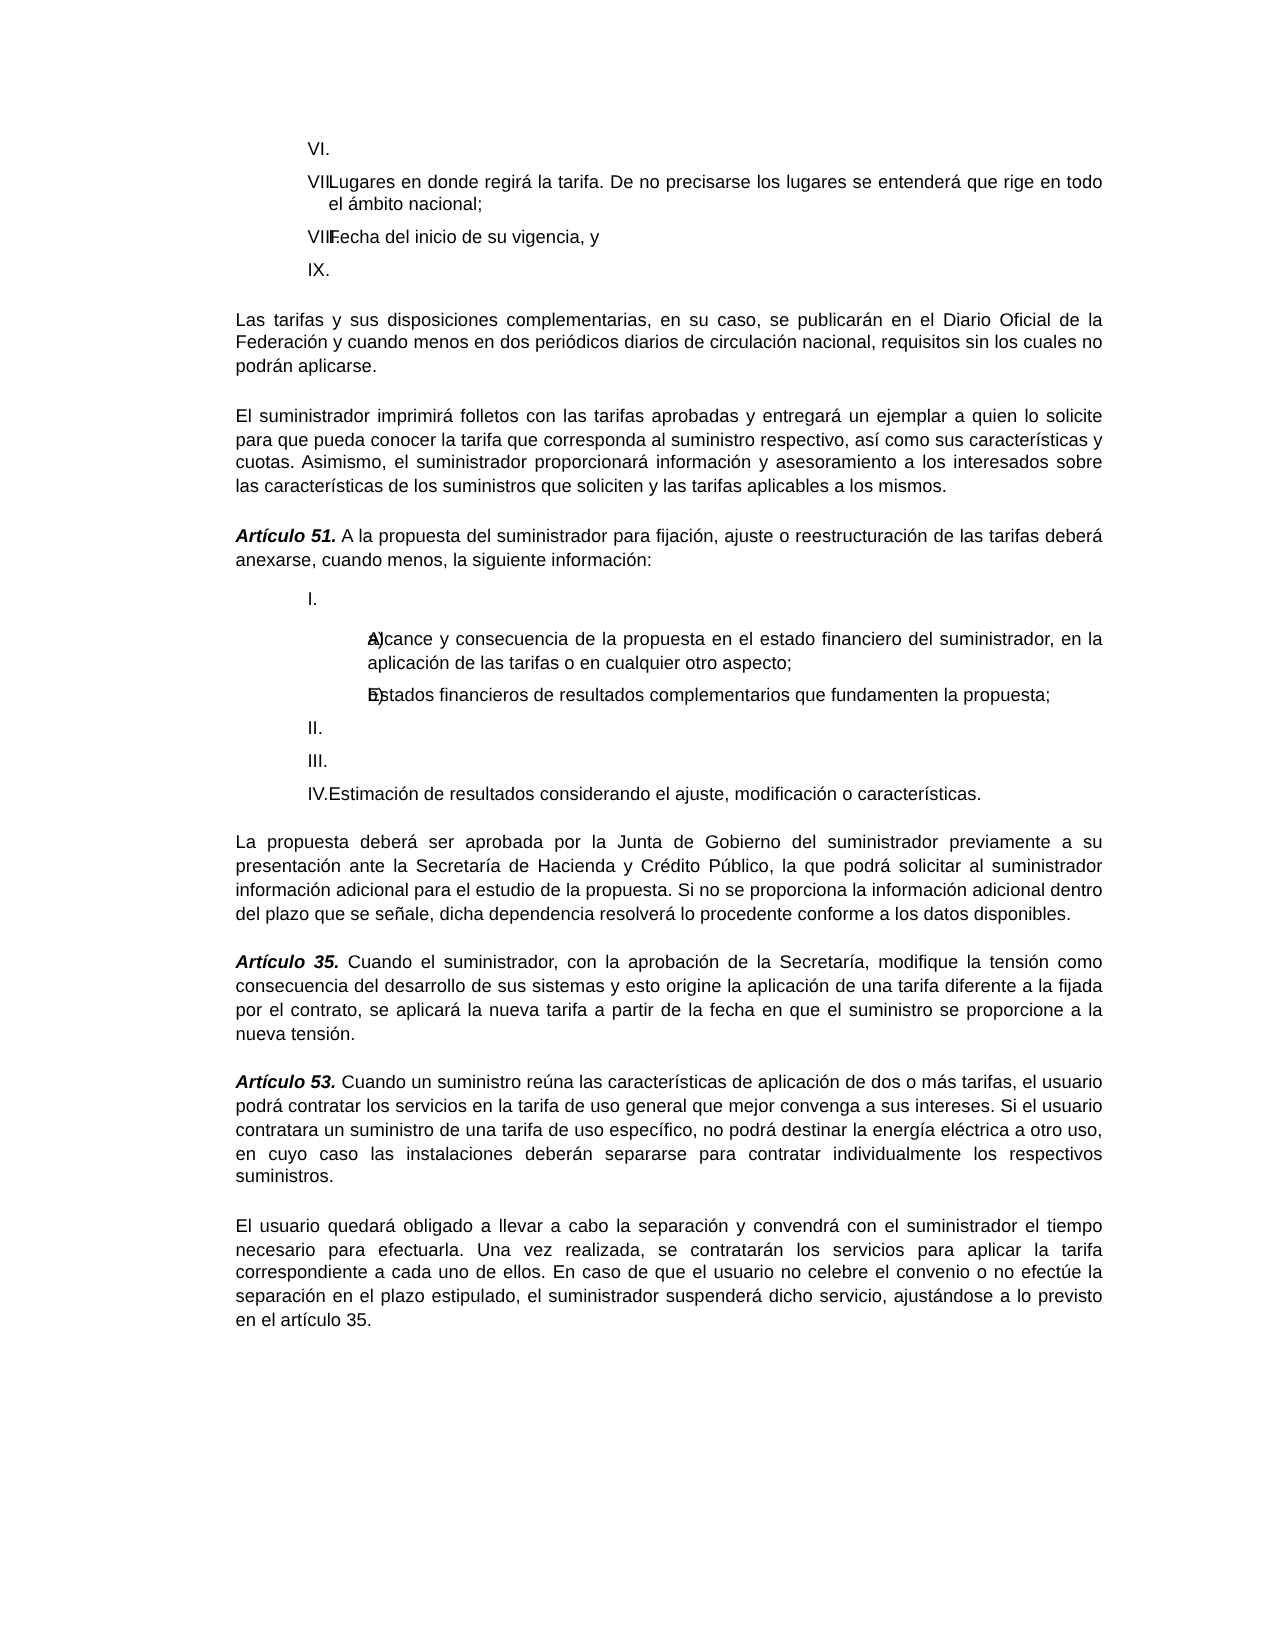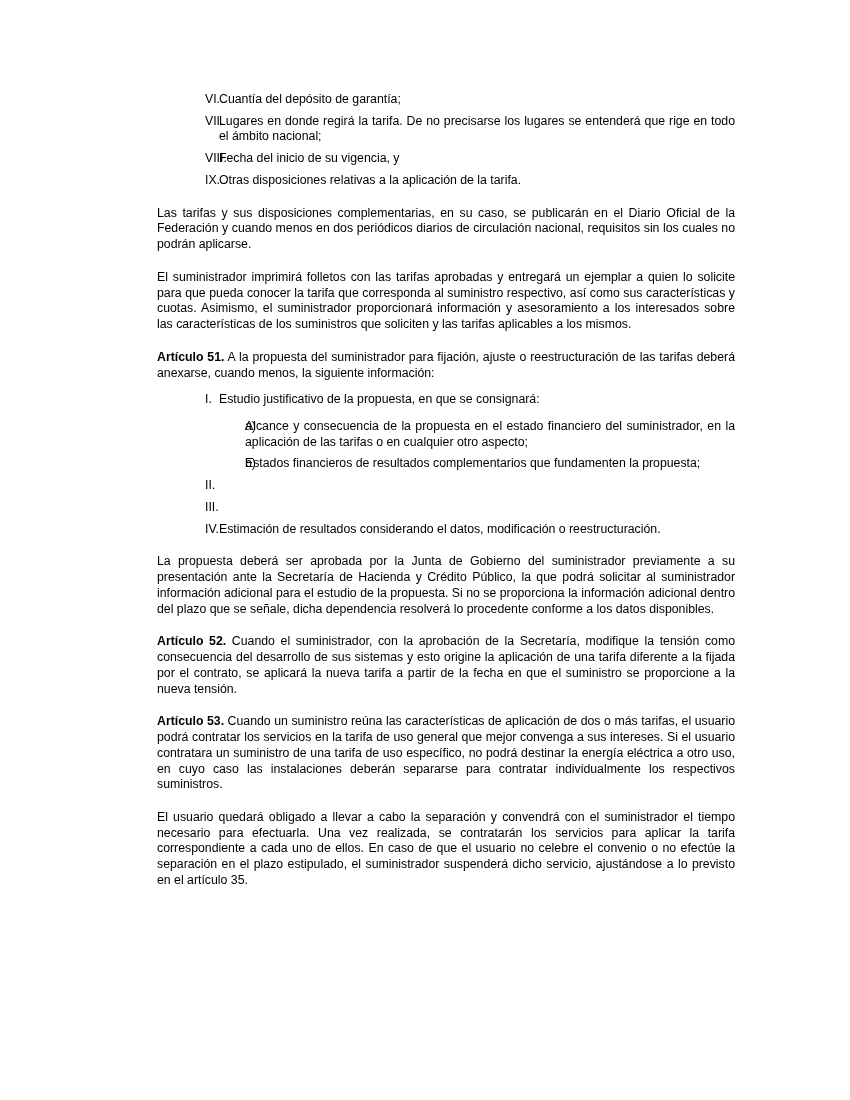--- a/index.html
+++ b/index.html
@@ -96,7 +96,6 @@
     <ul class="list-roman">
       <li>
         <span class="marker">VI.</span>
-        <span class="body">Cuantía del depósito de garantía;</span>
       </li>
       <li>
         <span class="marker">VII.</span>

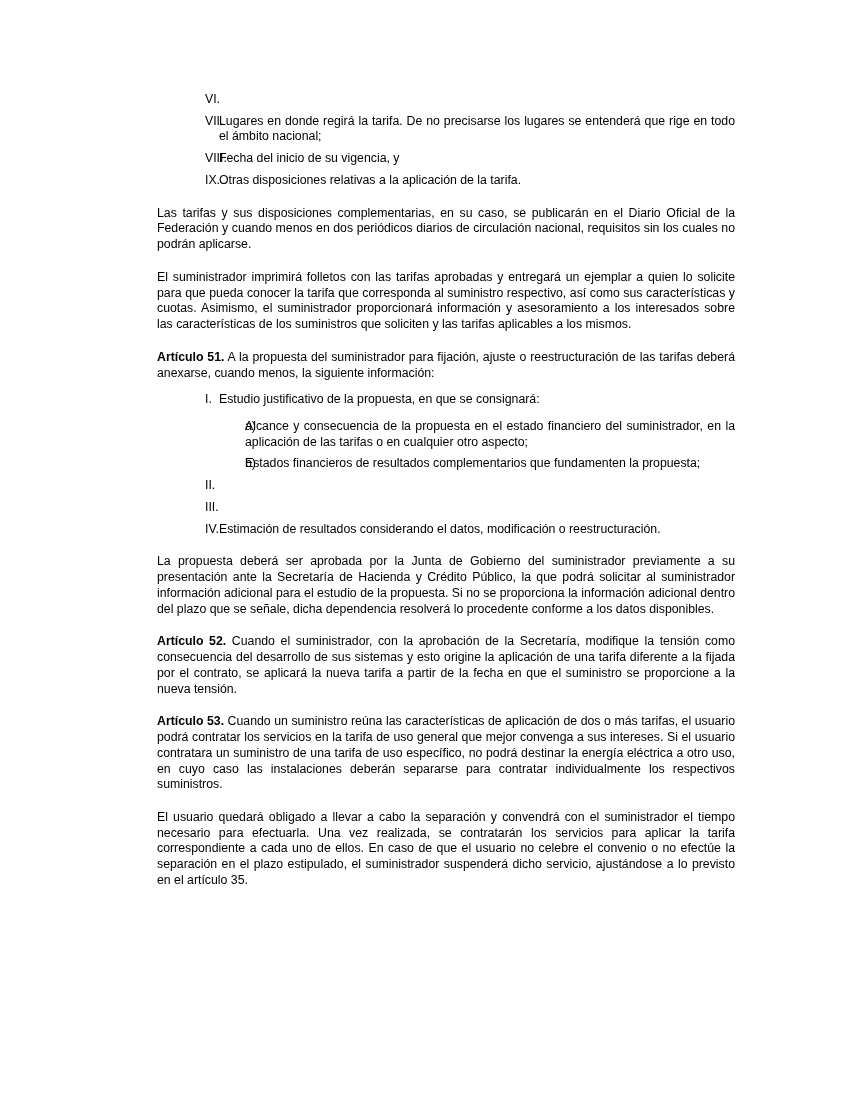--- a/index.html
+++ b/index.html
@@ -107,7 +107,6 @@
       </li>
       <li>
         <span class="marker">IX.</span>
-        <span class="body">Otras disposiciones relativas a la aplicación de la tarifa.</span>
       </li>
     </ul>
 

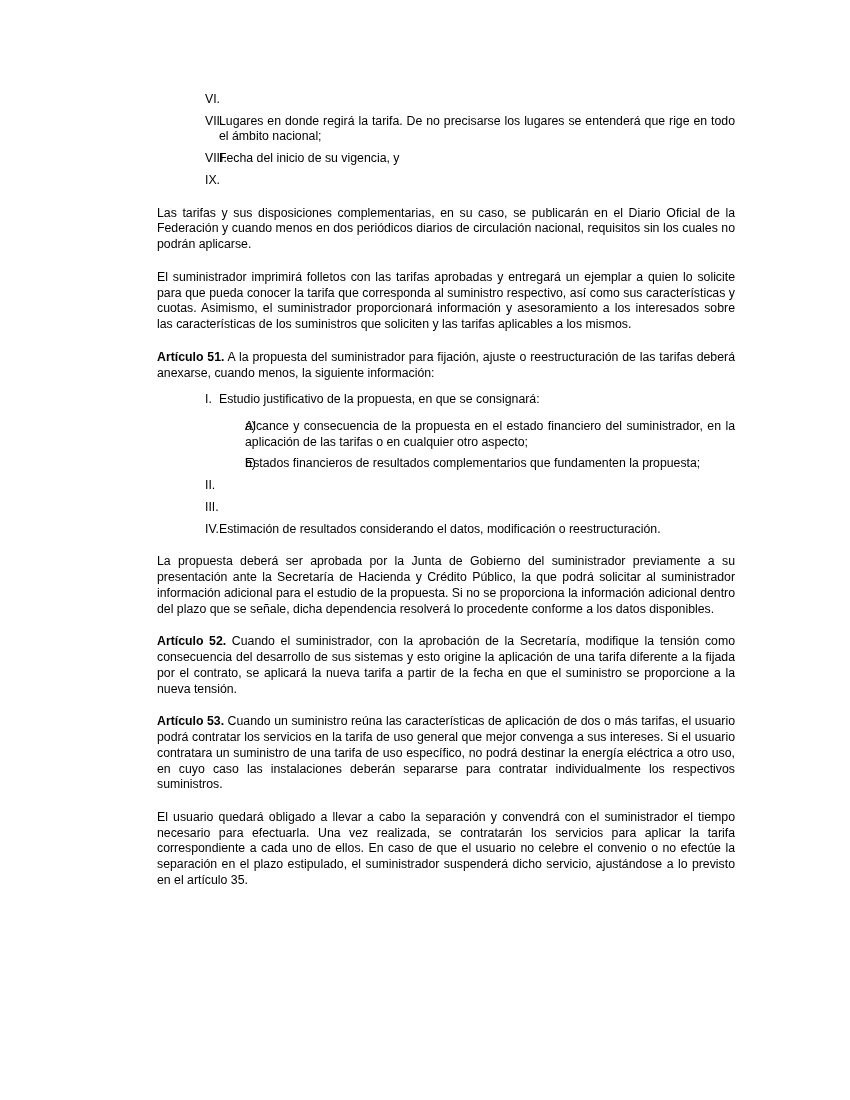--- a/index.html
+++ b/index.html
@@ -85,6 +85,7 @@
   }
   .art {
     font-weight: bold;
+    font-style: italic;
   }
 </style>
 </head>

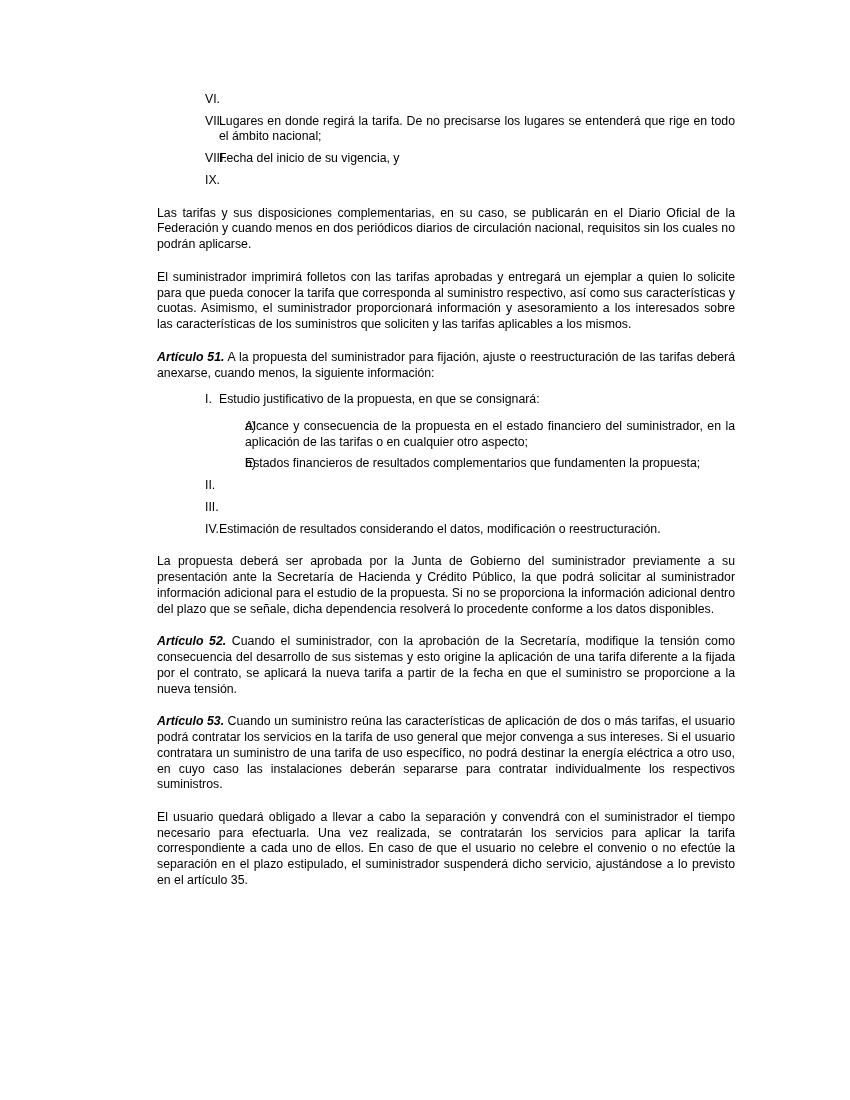--- a/index.html
+++ b/index.html
@@ -120,7 +120,6 @@
     <ul class="list-roman">
       <li>
         <span class="marker">I.</span>
-        <span class="body">Estudio justificativo de la propuesta, en que se consignará:</span>
       </li>
     </ul>
     <ul class="list-alpha">

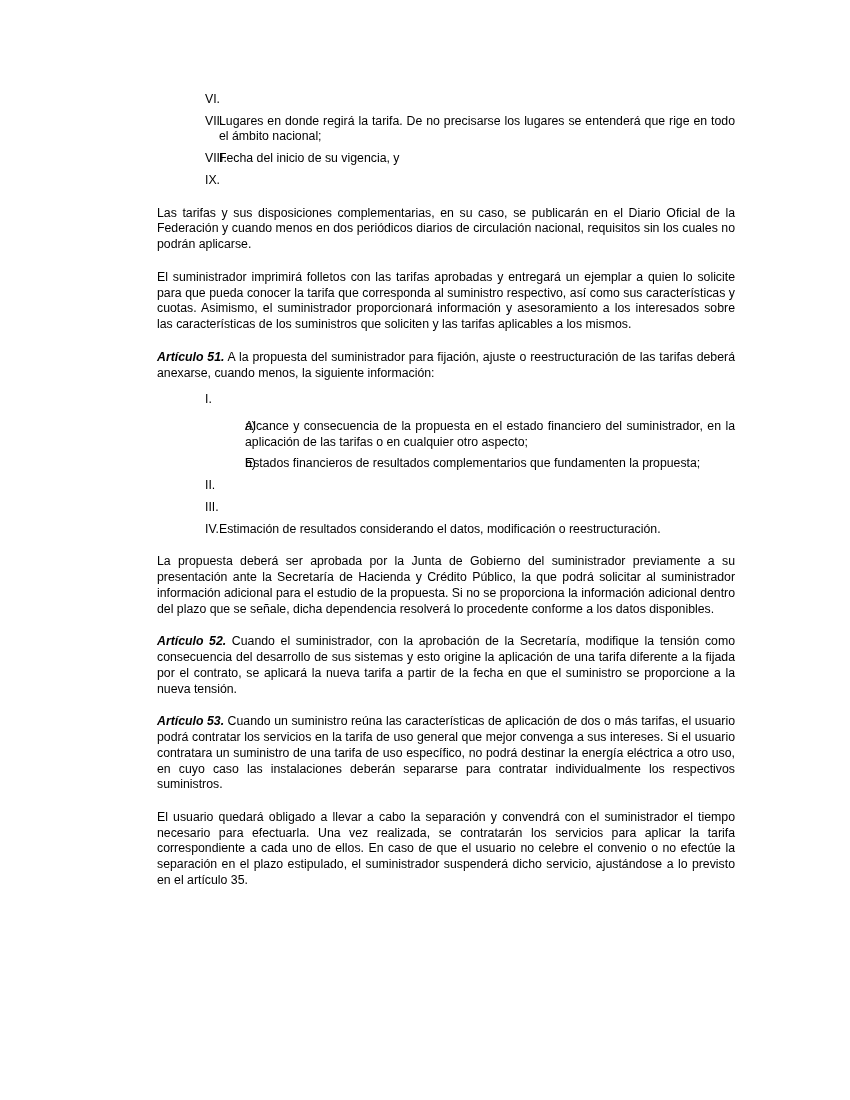--- a/index.html
+++ b/index.html
@@ -141,7 +141,7 @@
       </li>
       <li>
         <span class="marker">IV.</span>
-        <span class="body">Estimación de resultados considerando el datos, modificación o reestructuración.</span>
+        <span class="body">Estimación de resultados considerando el ajuste, modificación o características.</span>
       </li>
     </ul>
 

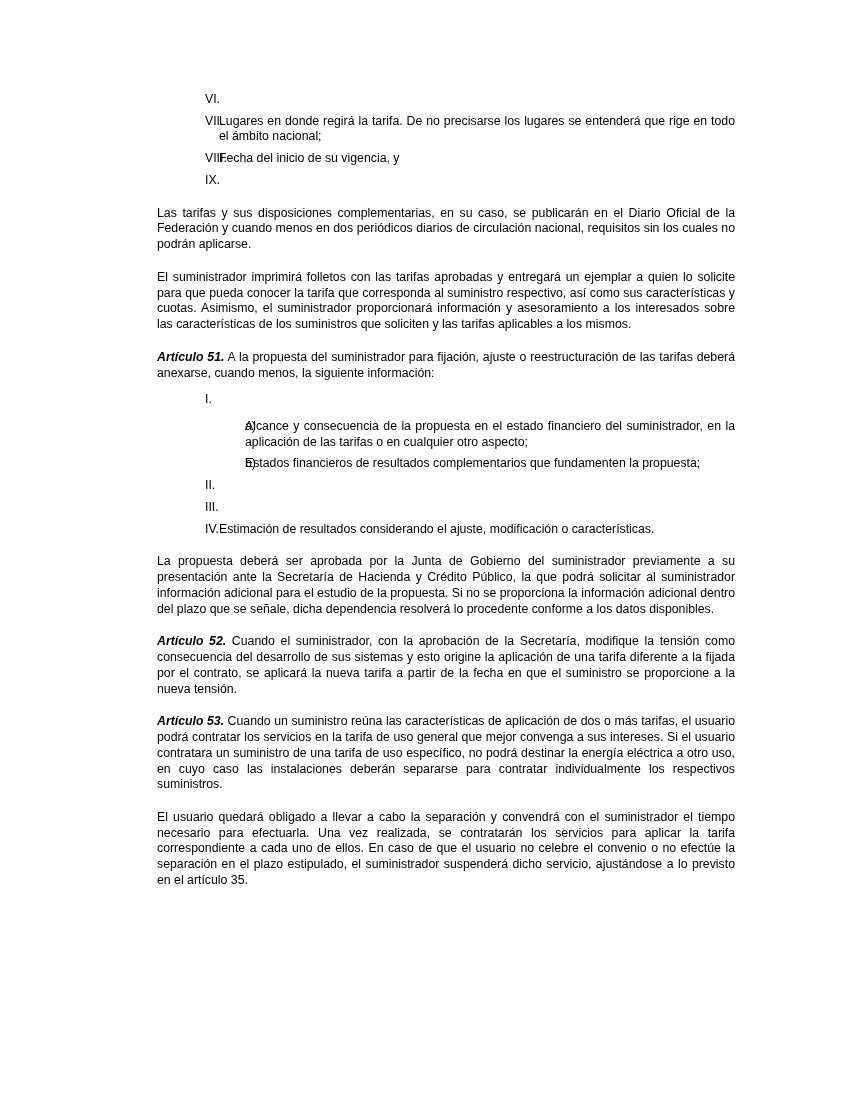--- a/index.html
+++ b/index.html
@@ -147,7 +147,7 @@
 
     <p class="para">La propuesta deberá ser aprobada por la Junta de Gobierno del suministrador previamente a su presentación ante la Secretaría de Hacienda y Crédito Público, la que podrá solicitar al suministrador información adicional para el estudio de la propuesta. Si no se proporciona la información adicional dentro del plazo que se señale, dicha dependencia resolverá lo procedente conforme a los datos disponibles.</p>
 
-    <p class="para"><span class="art">Artículo 52.</span><span> Cuando el suministrador, con la aprobación de la Secretaría, modifique la tensión como consecuencia del desarrollo de sus sistemas y esto origine la aplicación de una tarifa diferente a la fijada por el contrato, se aplicará la nueva tarifa a partir de la fecha en que el suministro se proporcione a la nueva tensión.</span></p>
+    <p class="para"><span class="art">Artículo 35.</span><span> Cuando el suministrador, con la aprobación de la Secretaría, modifique la tensión como consecuencia del desarrollo de sus sistemas y esto origine la aplicación de una tarifa diferente a la fijada por el contrato, se aplicará la nueva tarifa a partir de la fecha en que el suministro se proporcione a la nueva tensión.</span></p>
 
     <p class="para"><span class="art">Artículo 53.</span><span> Cuando un suministro reúna las características de aplicación de dos o más tarifas, el usuario podrá contratar los servicios en la tarifa de uso general que mejor convenga a sus intereses. Si el usuario contratara un suministro de una tarifa de uso específico, no podrá destinar la energía eléctrica a otro uso, en cuyo caso las instalaciones deberán separarse para contratar individualmente los respectivos suministros.</span></p>
 

